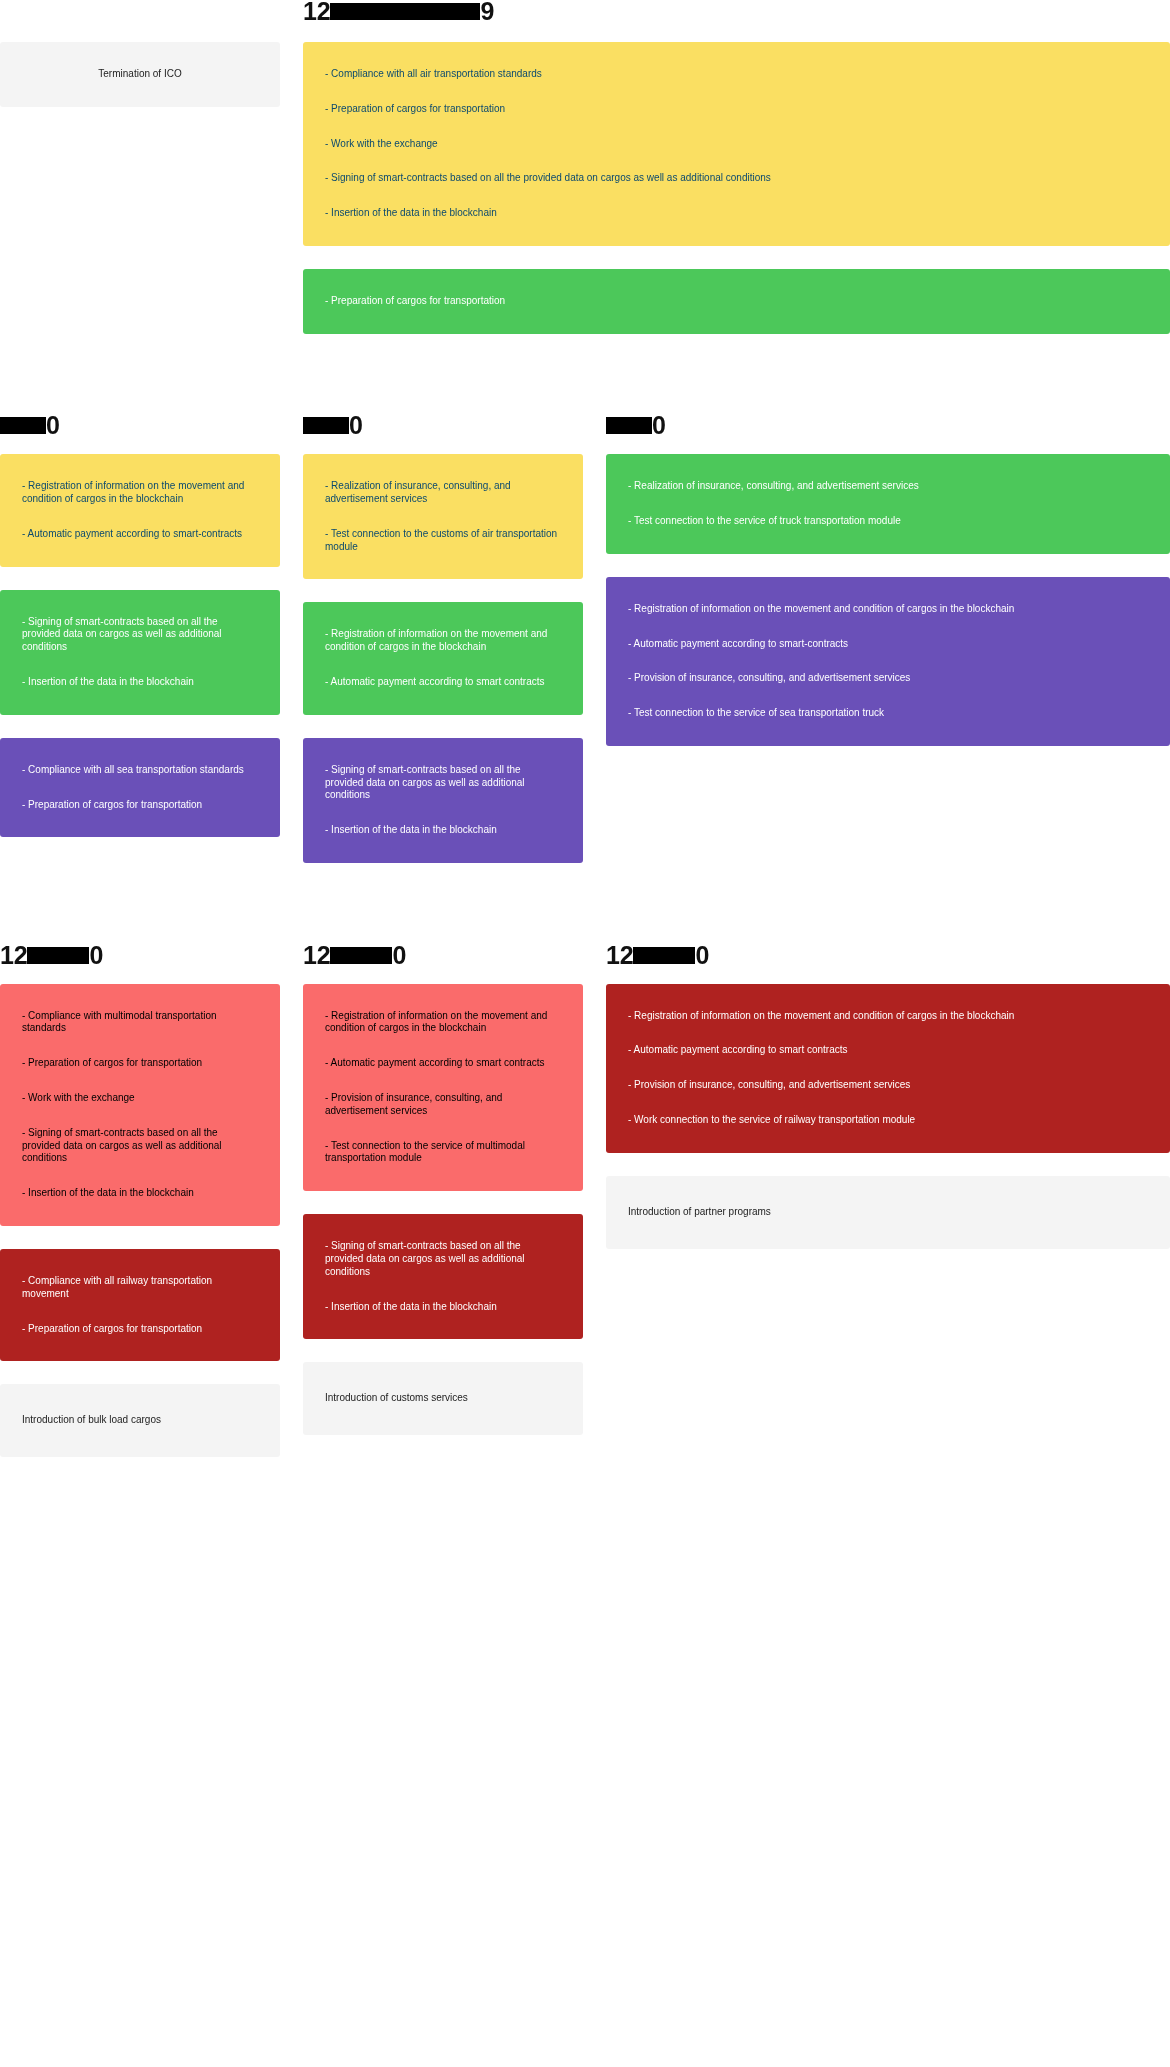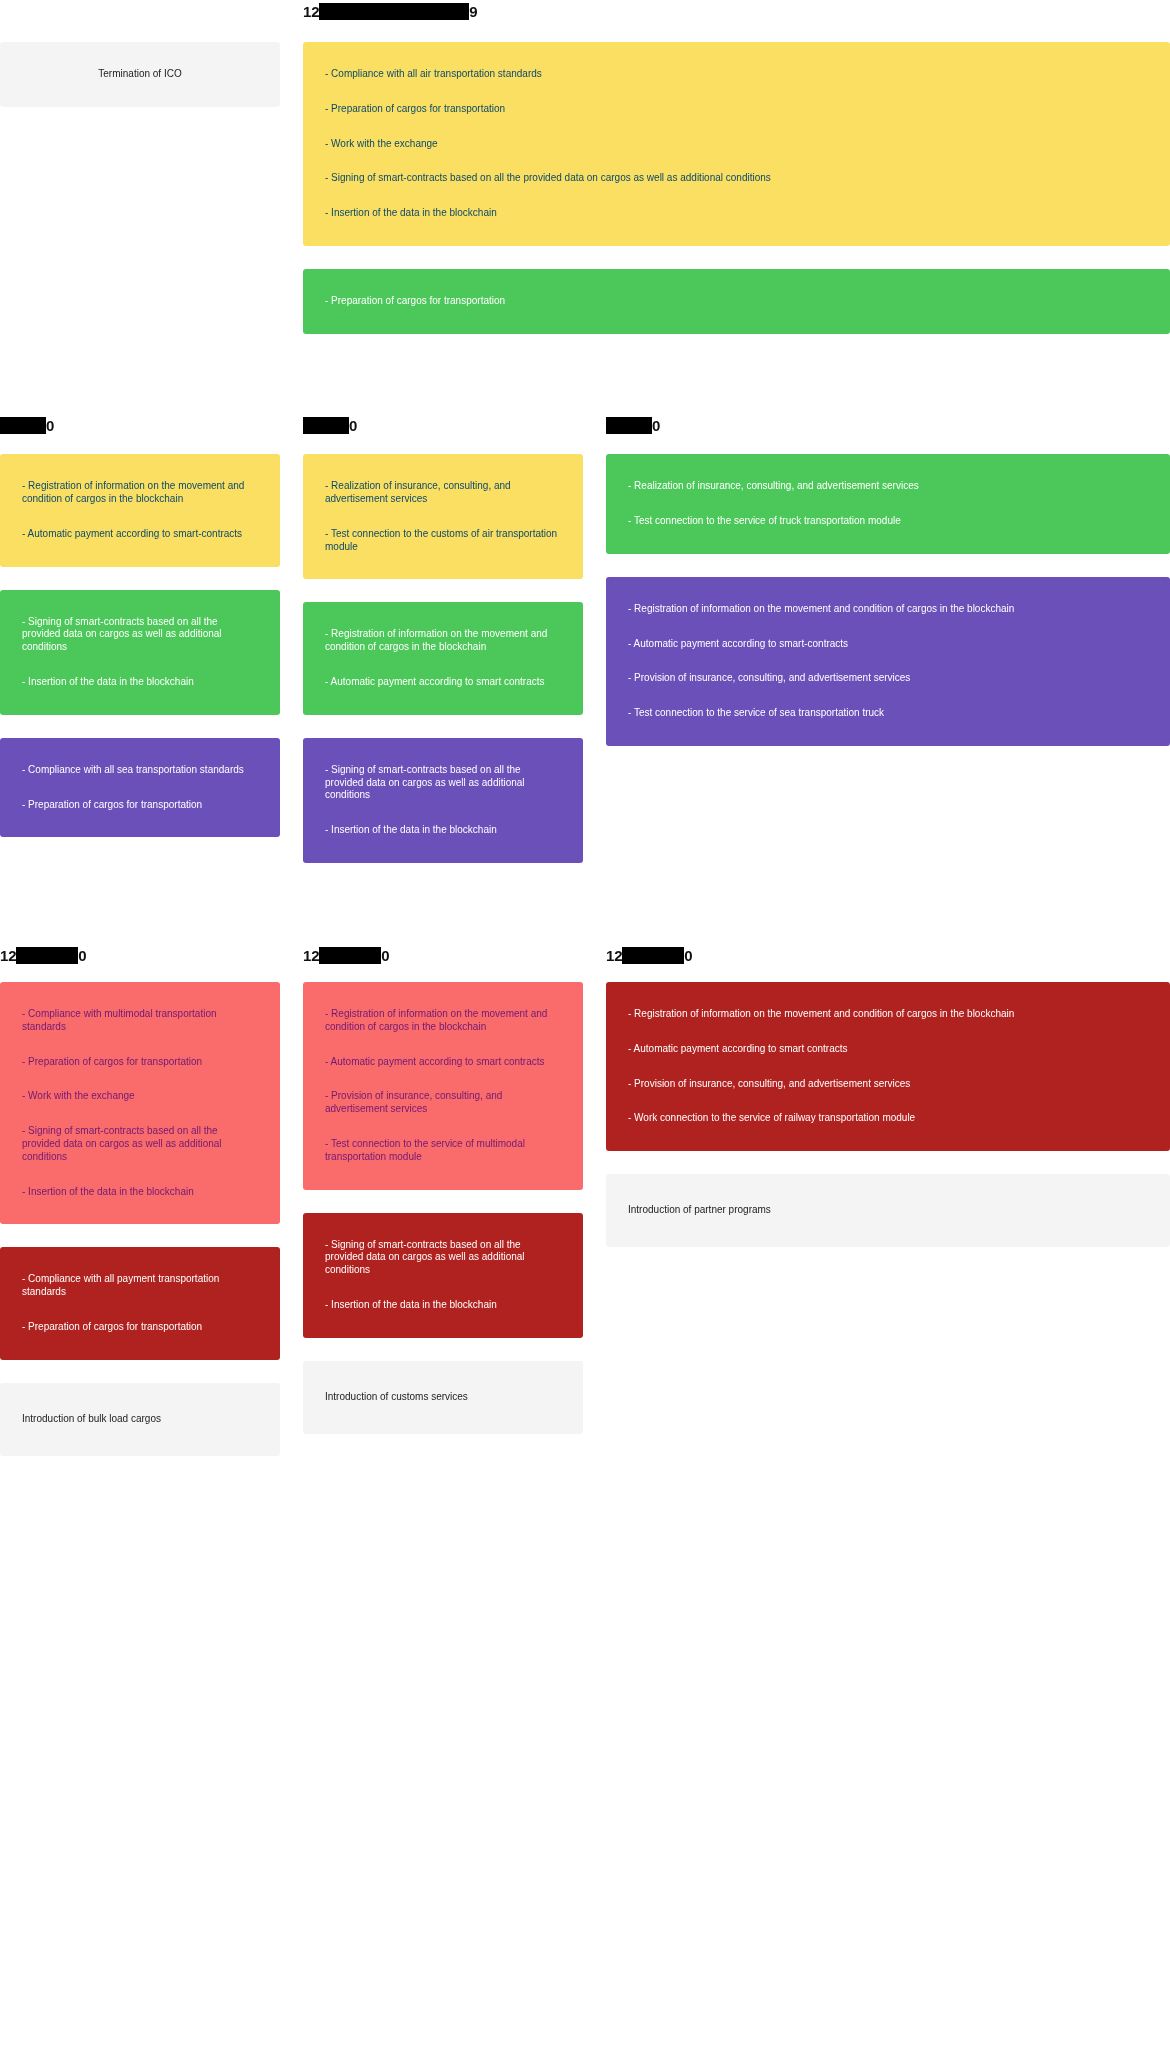--- a/index.html
+++ b/index.html
@@ -36,7 +36,7 @@
 
   
   .date-head {
-    font-size: 15px;
+    font-size: 25px;
     font-weight: bold;
     line-height: 1;
     letter-spacing: -0.2px;

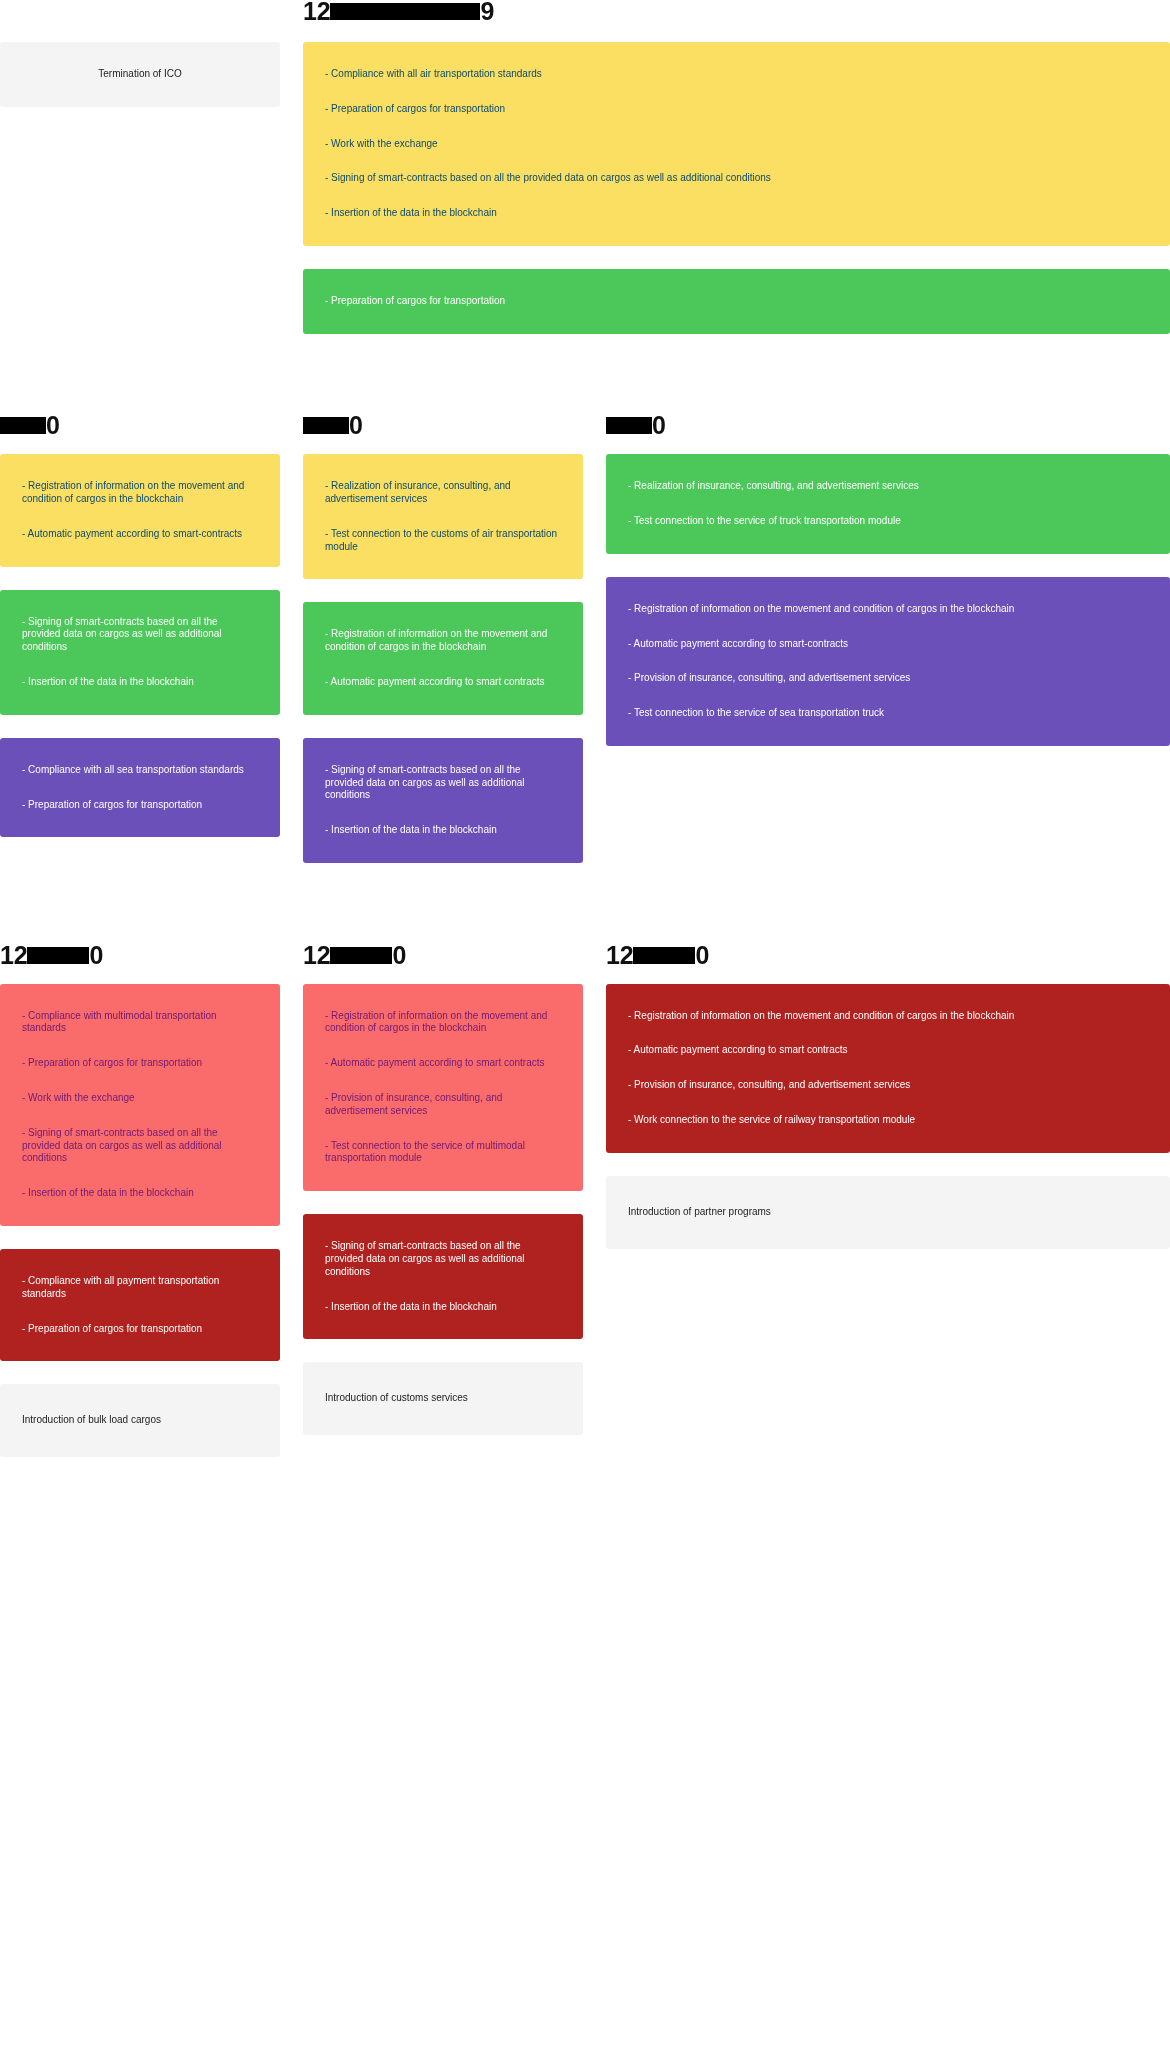--- a/index.html
+++ b/index.html
@@ -74,7 +74,7 @@
   .c-yellow { background: #fadf62; color: #0c4a6e; }
   .c-green  { background: #4cc85a; color: #ffffff; }
   .c-purple { background: #6a50b8; color: #ffffff; }
-  .c-salmon { background: #fa6b6b; color: #701a75; }
+  .c-salmon { background: #fa6b6b; color: #000000; }
   .c-darkred{ background: #af2220; color: #ffffff; }
 
   

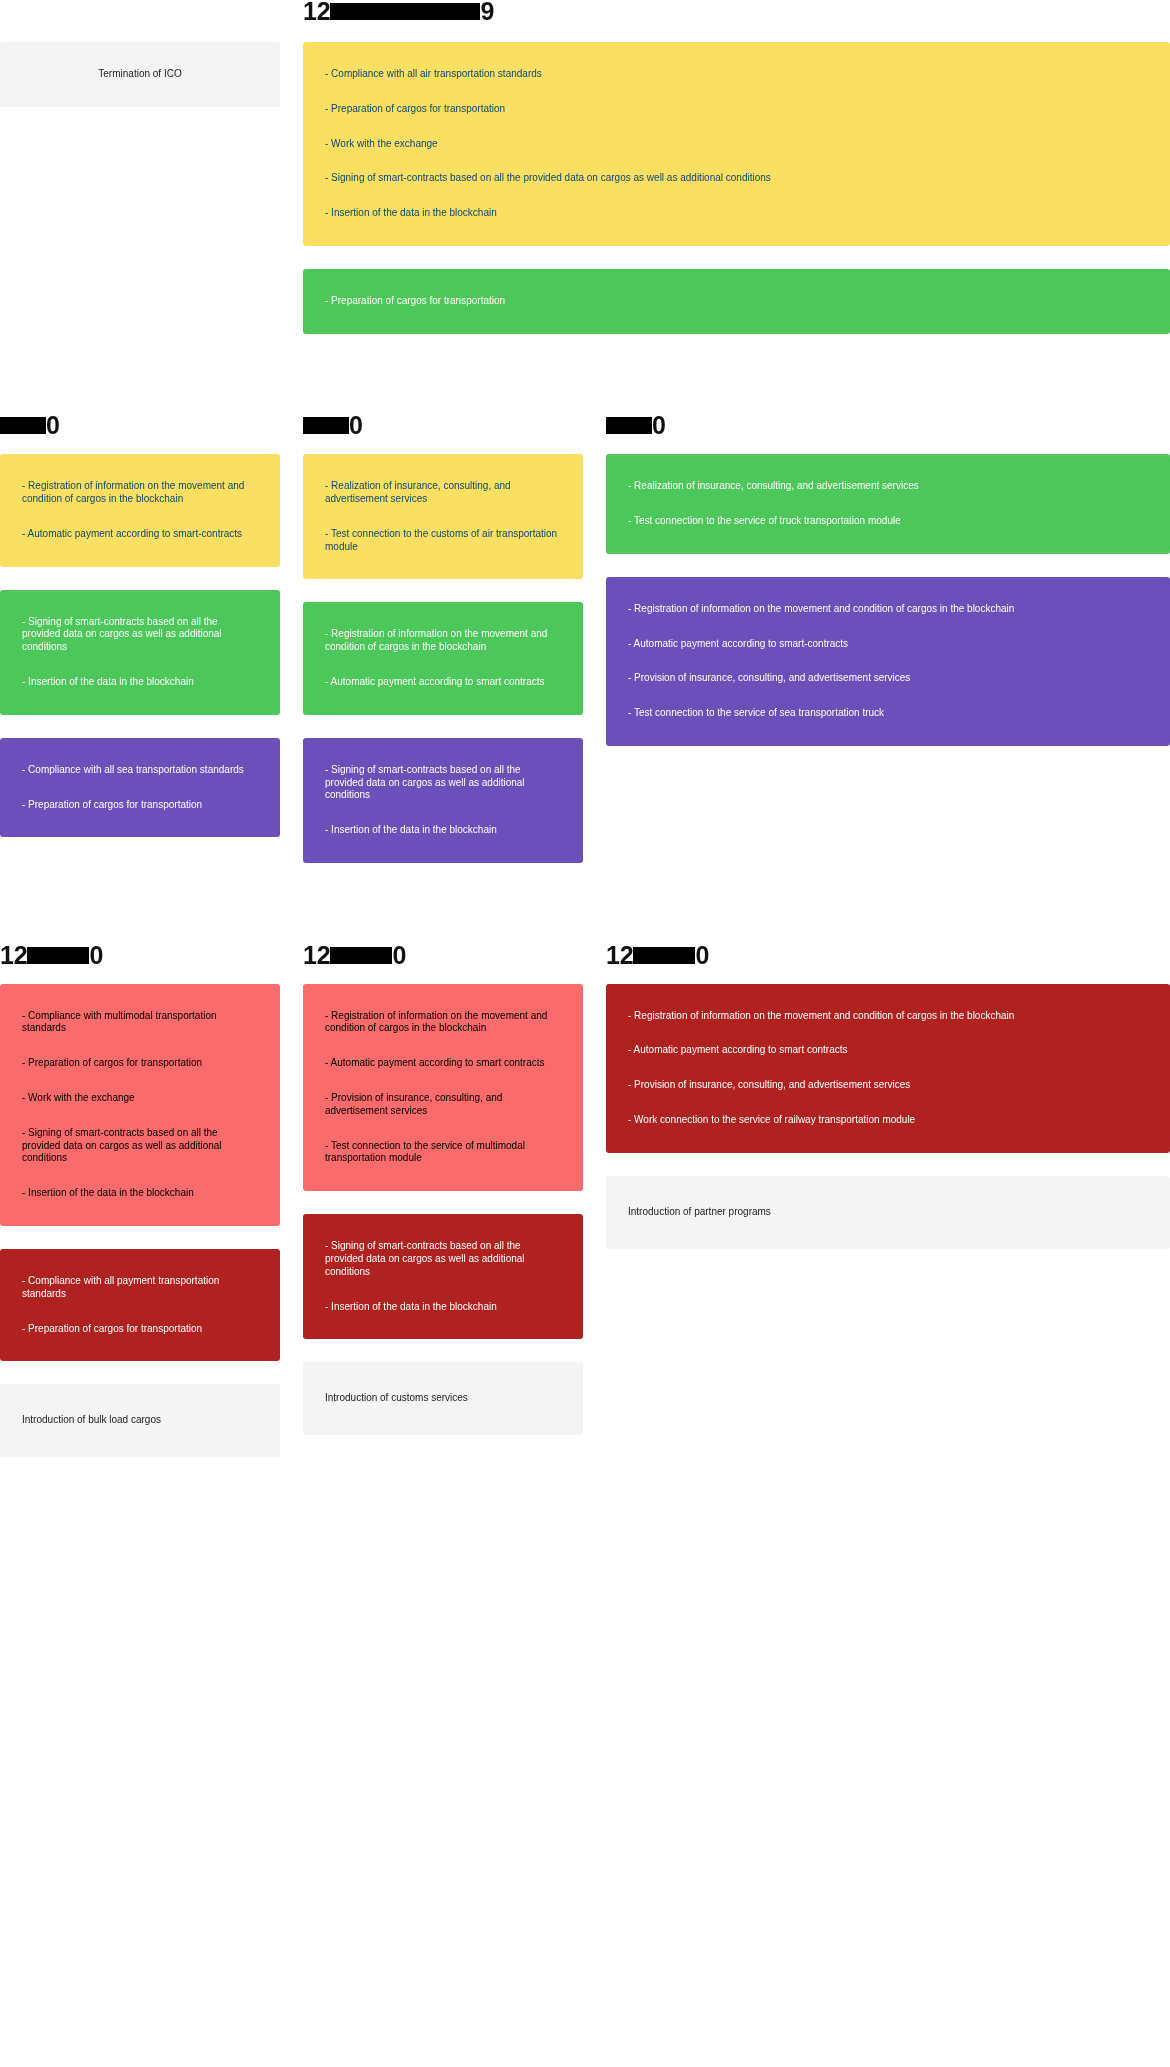--- a/index.html
+++ b/index.html
@@ -210,7 +210,7 @@
           <div class="line">- Insertion of the data in the blockchain</div>
         </div>
         <div class="card c-darkred">
-          <div class="line">- Compliance with all payment transportation standards</div>
+          <div class="line">- Compliance with all railway transportation movement</div>
           <div class="line">- Preparation of cargos for transportation</div>
         </div>
         <div class="card c-gray card-note">

